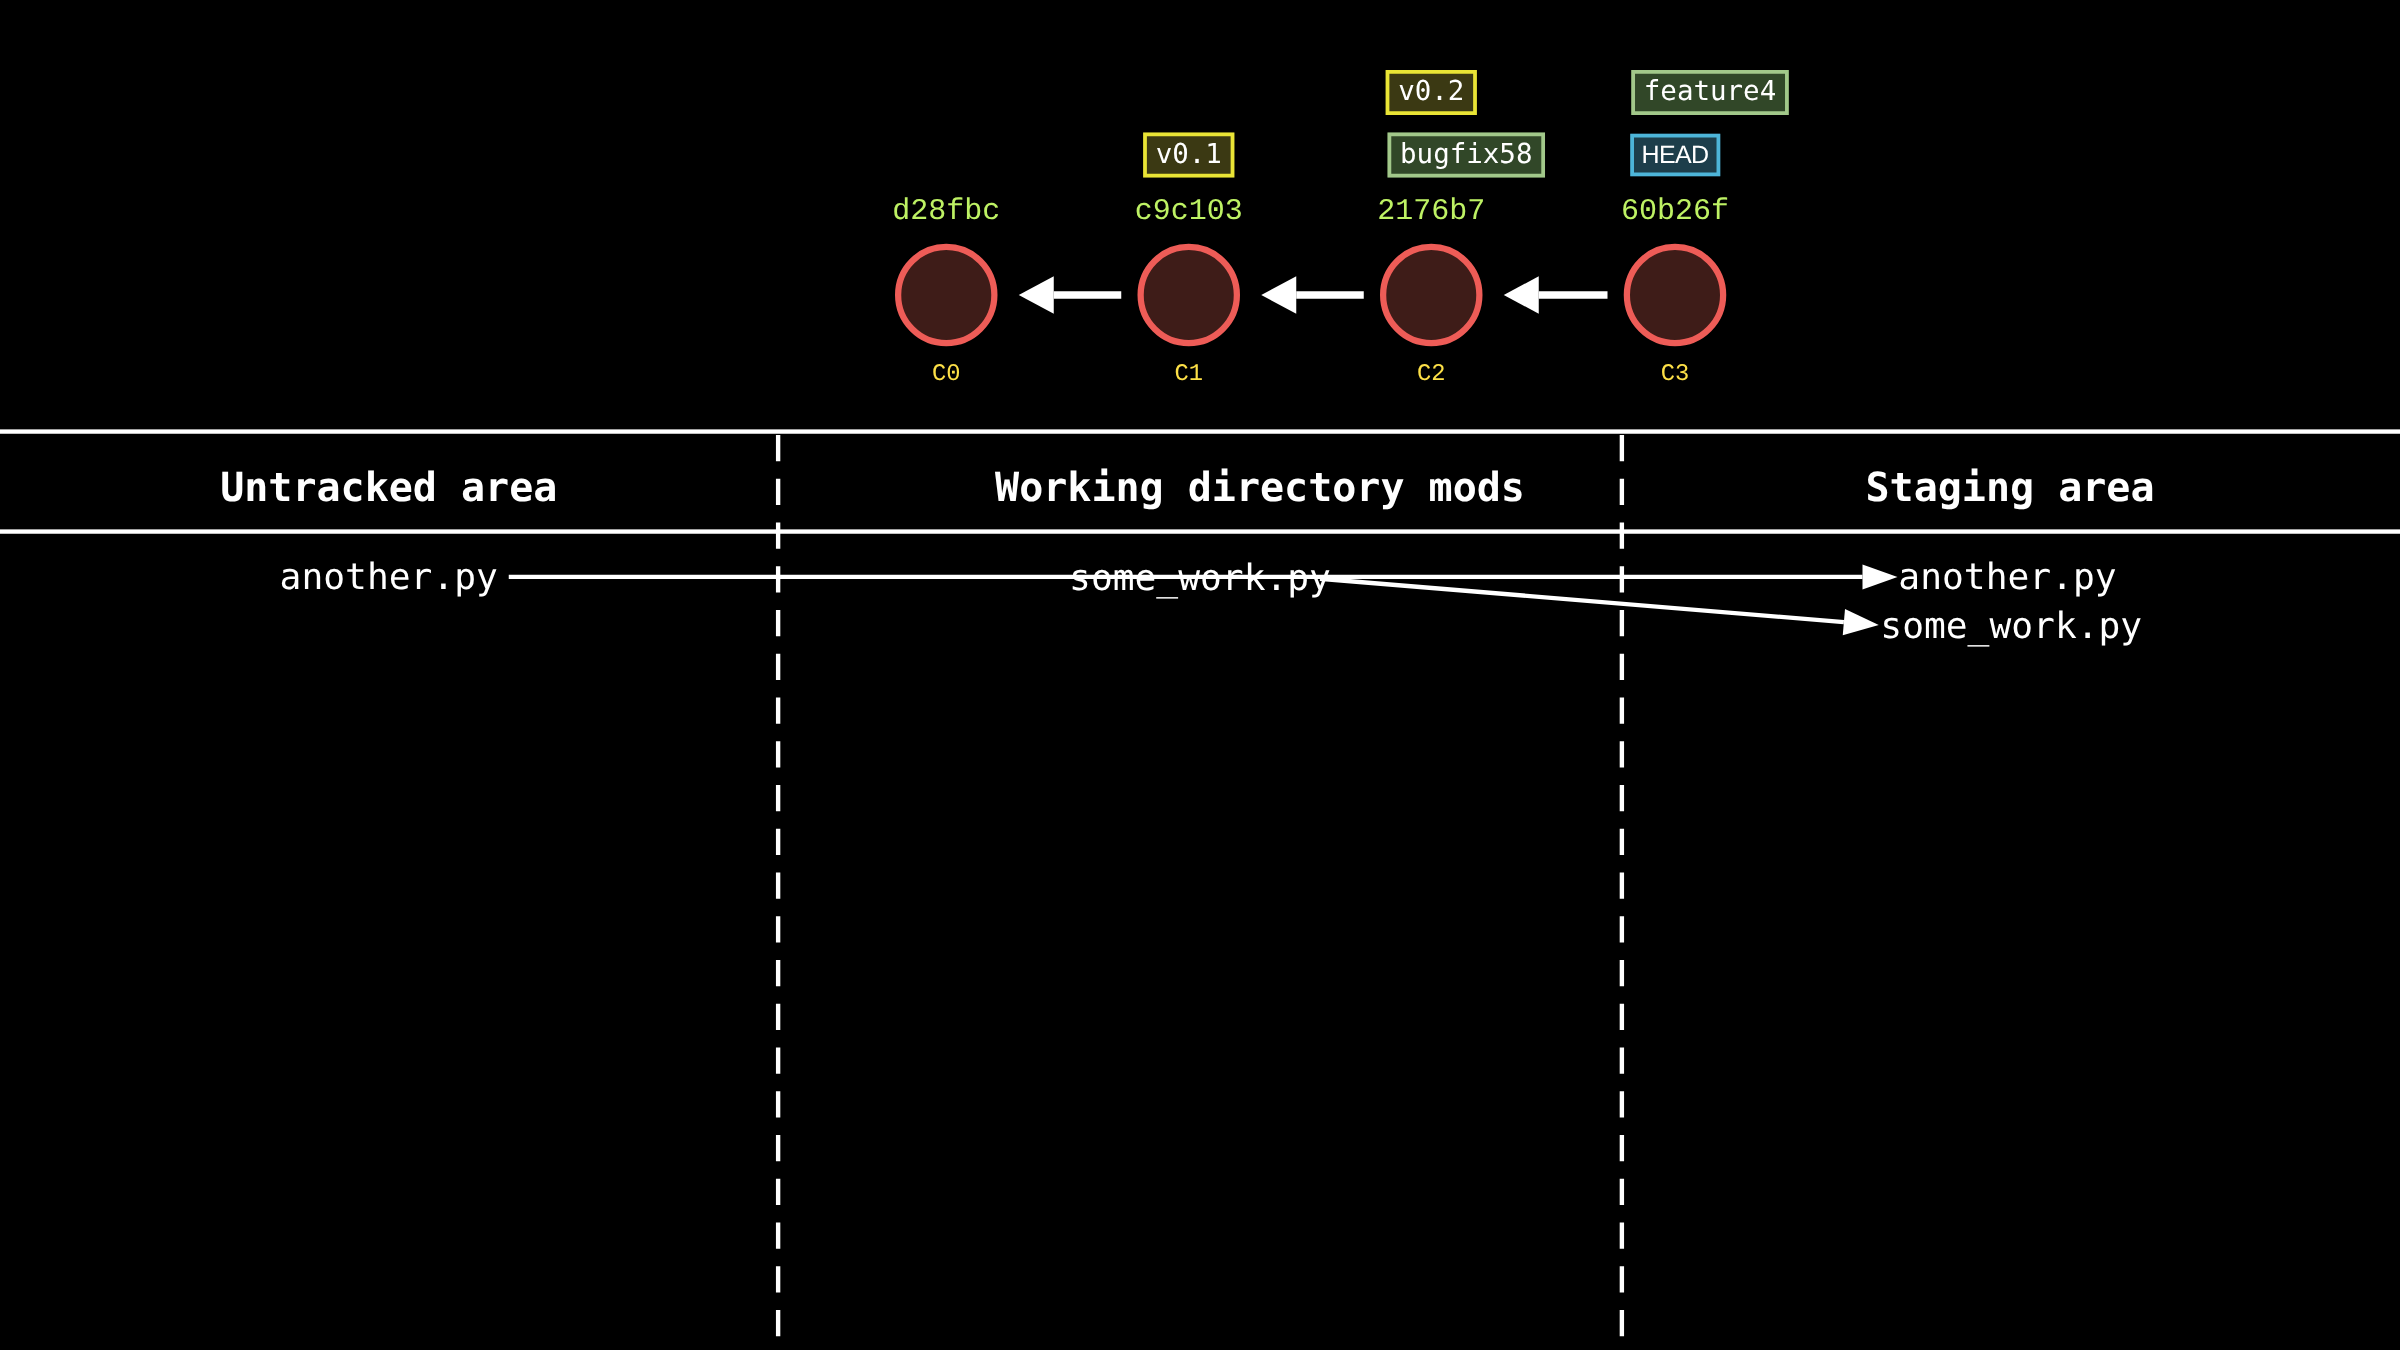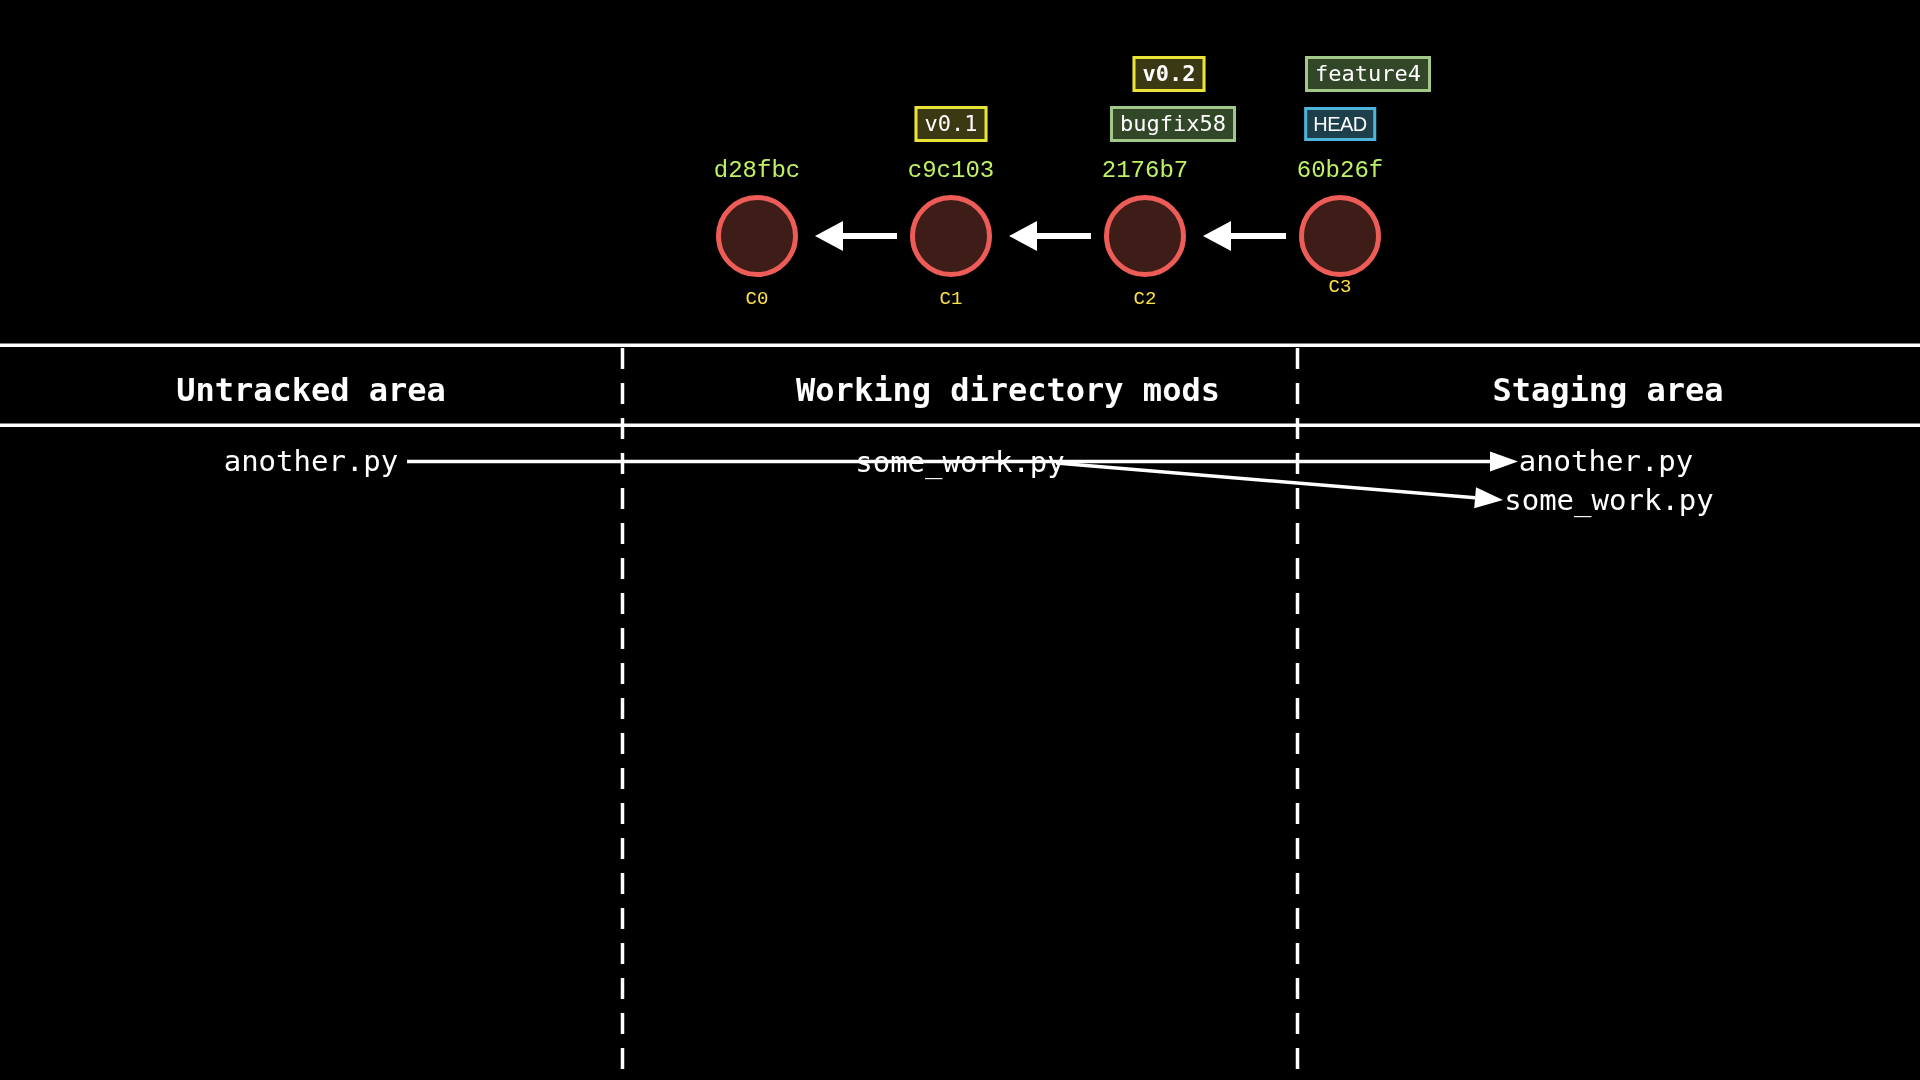--- a/index.html
+++ b/index.html
@@ -104,7 +104,7 @@
   <div>
 
     <div class="ref-tag-box tag-yellow center abs" style="left:951px; top:124px;">v0.1</div>
-    <div class="ref-tag-box tag-yellow center abs" style="left:1169px; top:74px;font-weight:bold;">v0.2</div>
+    <div class="ref-tag-box tag-yellow center abs" style="left:1145px; top:74px;">v0.2</div>
     <div class="ref-tag-box tag-green center abs" style="left:1145px; top:124px;">bugfix58</div>
     <div class="ref-tag-box tag-green center abs" style="left:1340px; top:74px;">feature4</div>
     <div class="ref-tag-box tag-blue center abs" style="left:1340px; top:124px;">HEAD</div>

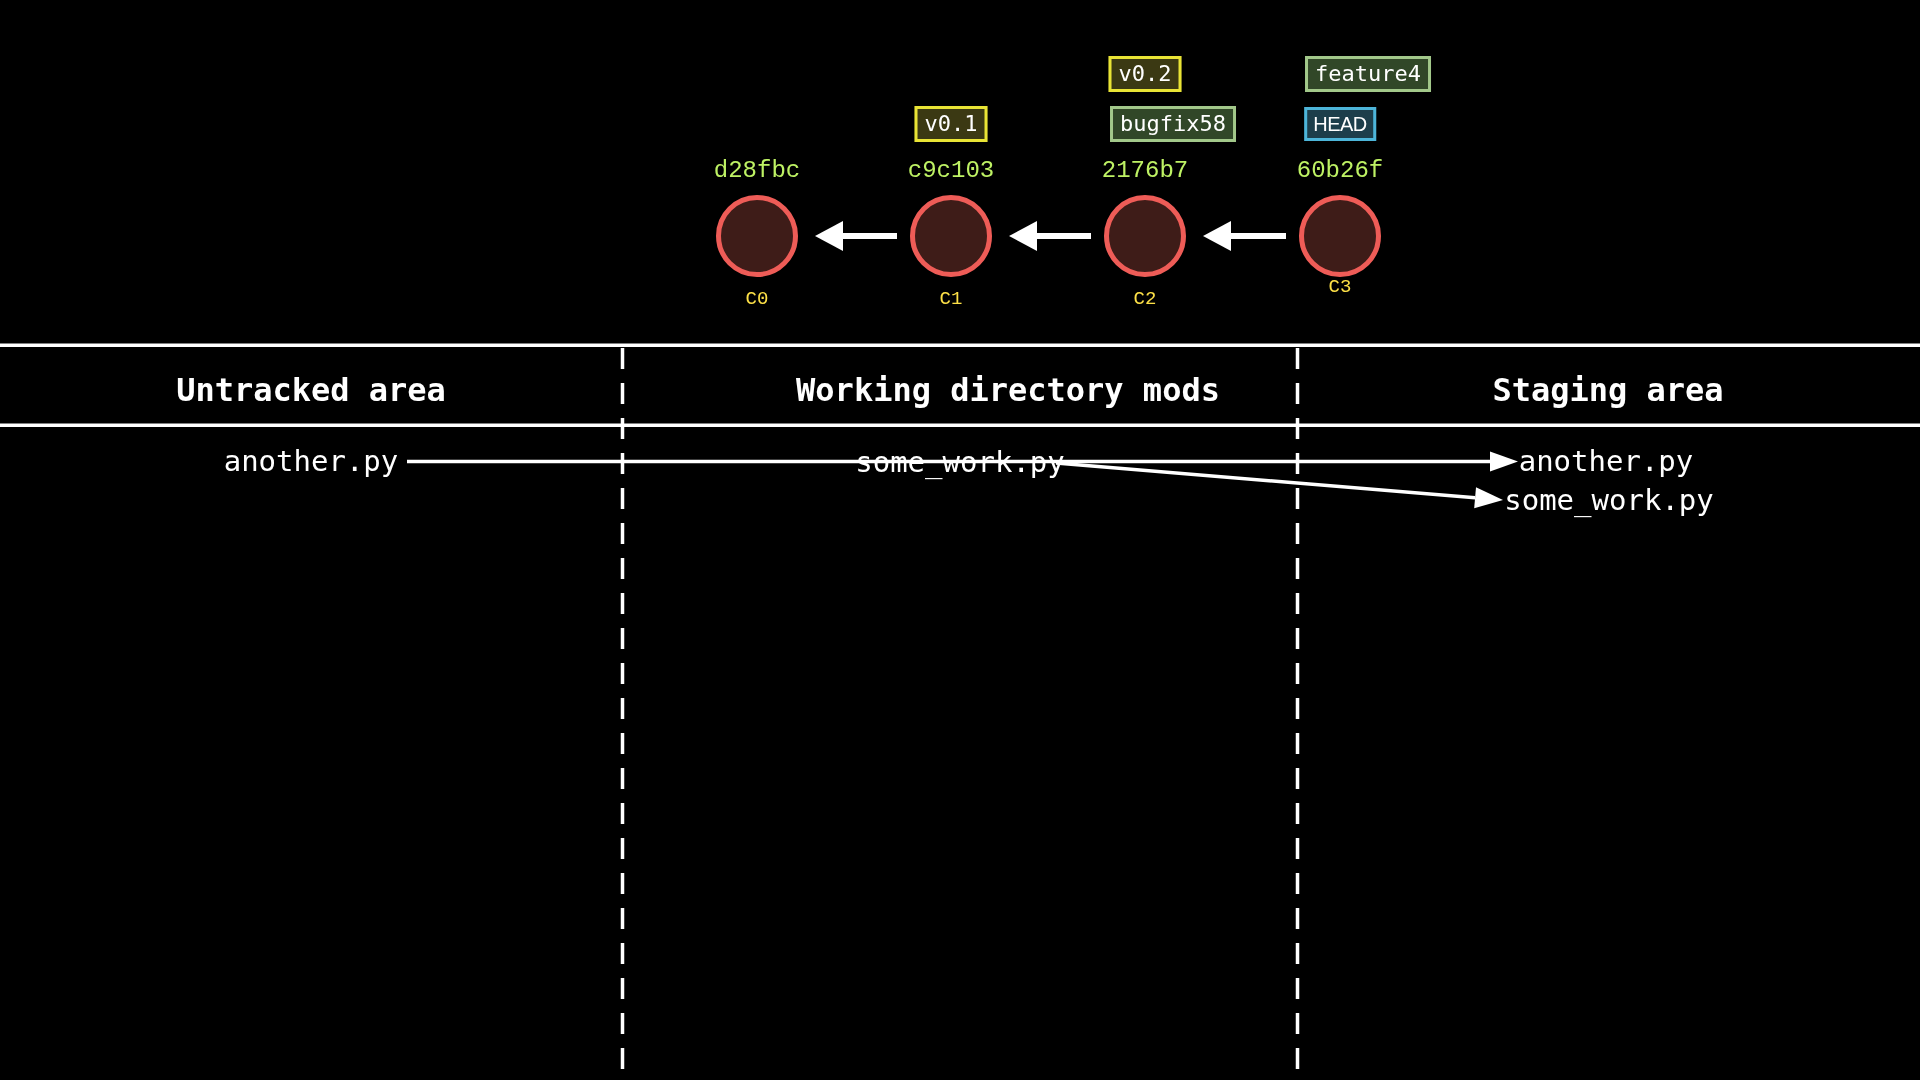--- a/index.html
+++ b/index.html
@@ -122,7 +122,7 @@
     <div class="commit-ref center" style="left:757px; top:299px;">C0</div>
     <div class="commit-ref center" style="left:951px; top:299px;">C1</div>
     <div class="commit-ref center" style="left:1145px; top:299px;">C2</div>
-    <div class="commit-ref center" style="left:1340px; top:287px;">C3</div>
+    <div class="commit-ref center" style="left:1340px; top:299px;">C3</div>
   </div>
 
   <div>

